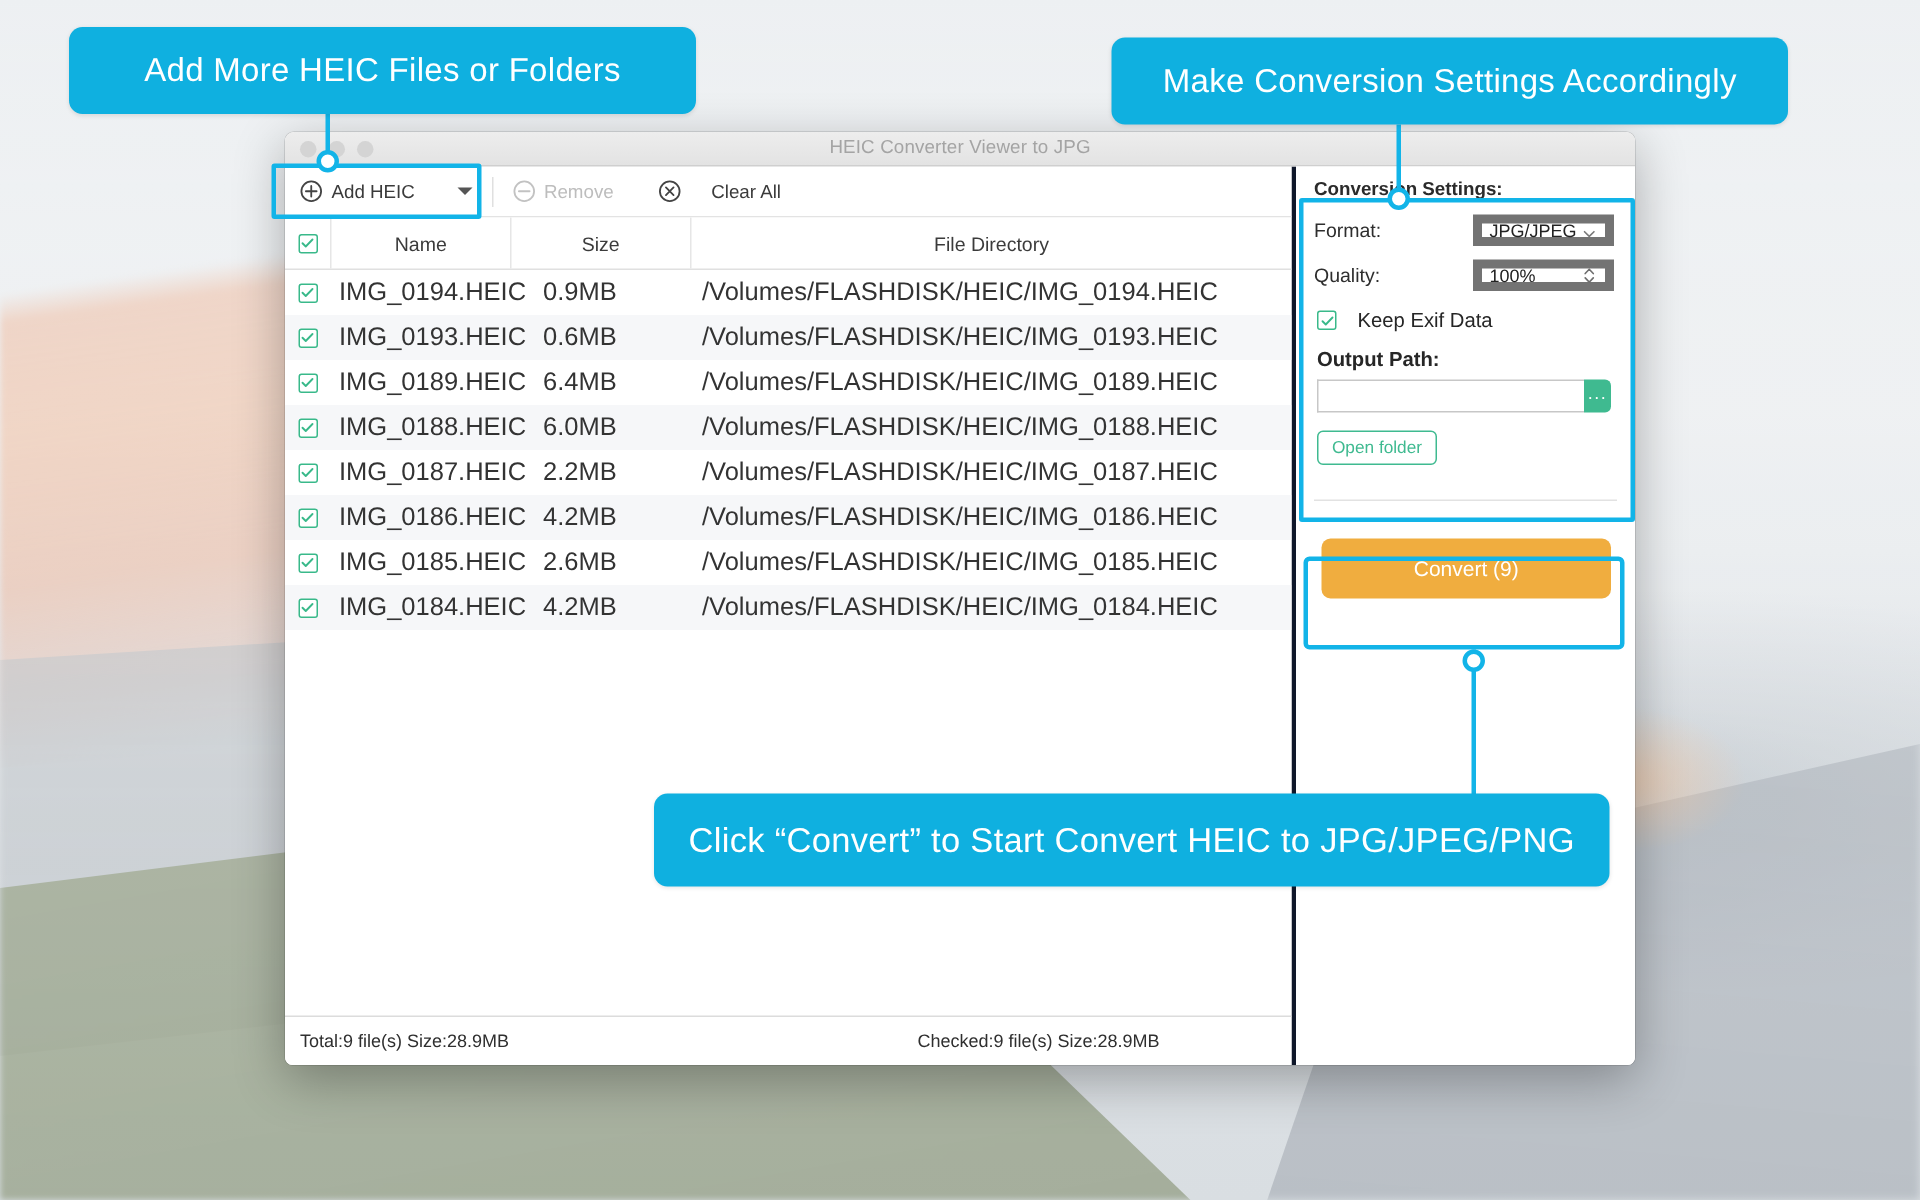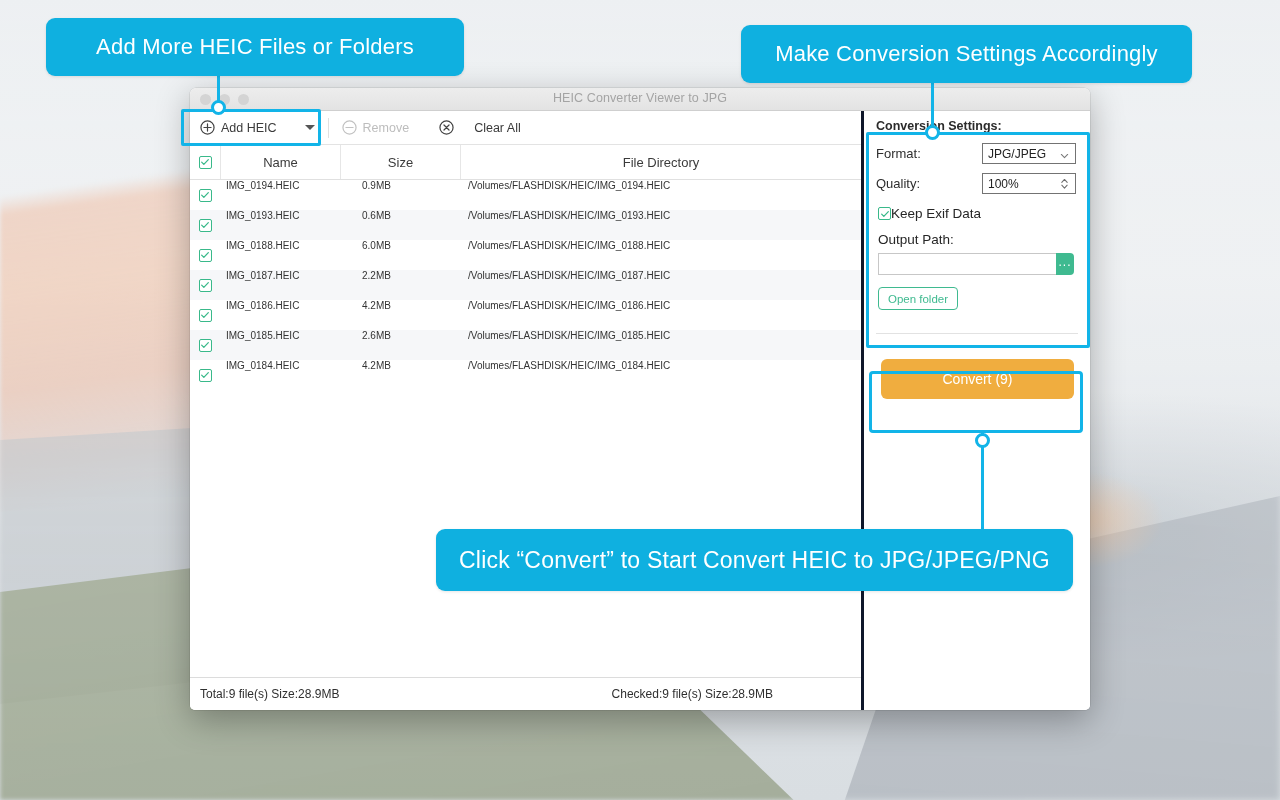--- a/index.html
+++ b/index.html
@@ -155,7 +155,7 @@
   .field-row { display: flex; align-items: center; margin-bottom: 9px; }
   .field-label { font-size: 13px; color: #2e2e2e; width: 106px; }
   .select-box {
-    width: 94px; height: 21px; border: 1px solid #737373; background: #fff;
+    width: 94px; height: 21px; border: 6px solid #737373; background: #fff;
     display: flex; align-items: center; padding: 0 5px; font-size: 12px; color: #222;
     position: relative;
   }

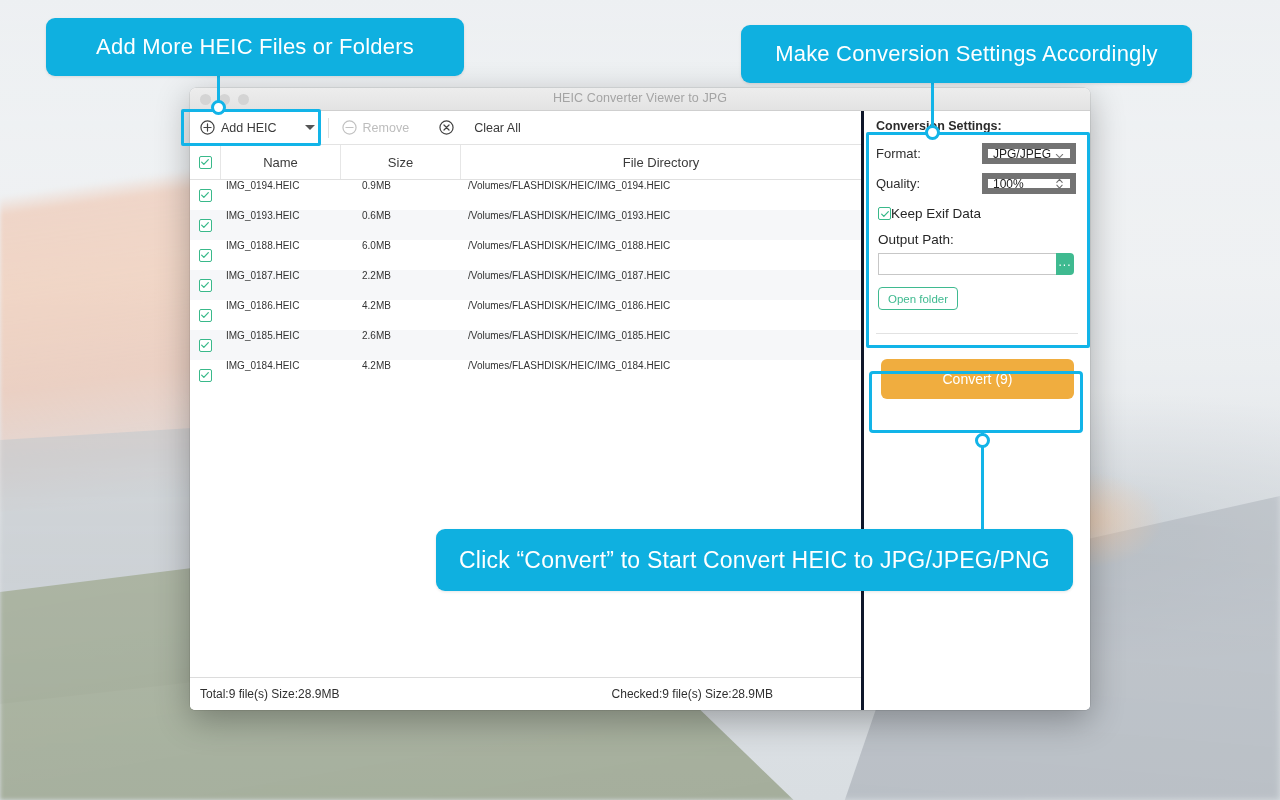--- a/index.html
+++ b/index.html
@@ -126,7 +126,7 @@
   .th-dir  { flex: 1; text-align: center; border-left: 1px solid #e6e6e6; height: 100%; display: flex; align-items: center; justify-content: center; }
 
   .tbody { flex: 1 1 auto; overflow: hidden; background: #fff; min-height: 0; }
-  .trow { height: 30px; display: flex; font-size: 10px; color: #333; }
+  .trow { height: 30px; display: flex; align-items: center; font-size: 17px; color: #333; }
   .trow:nth-child(even) { background: #f6f7f9; }
   .td-chk { width: 30px; display: flex; justify-content: center; align-items: center; }
   .td-name { width: 120px; padding-left: 6px; }

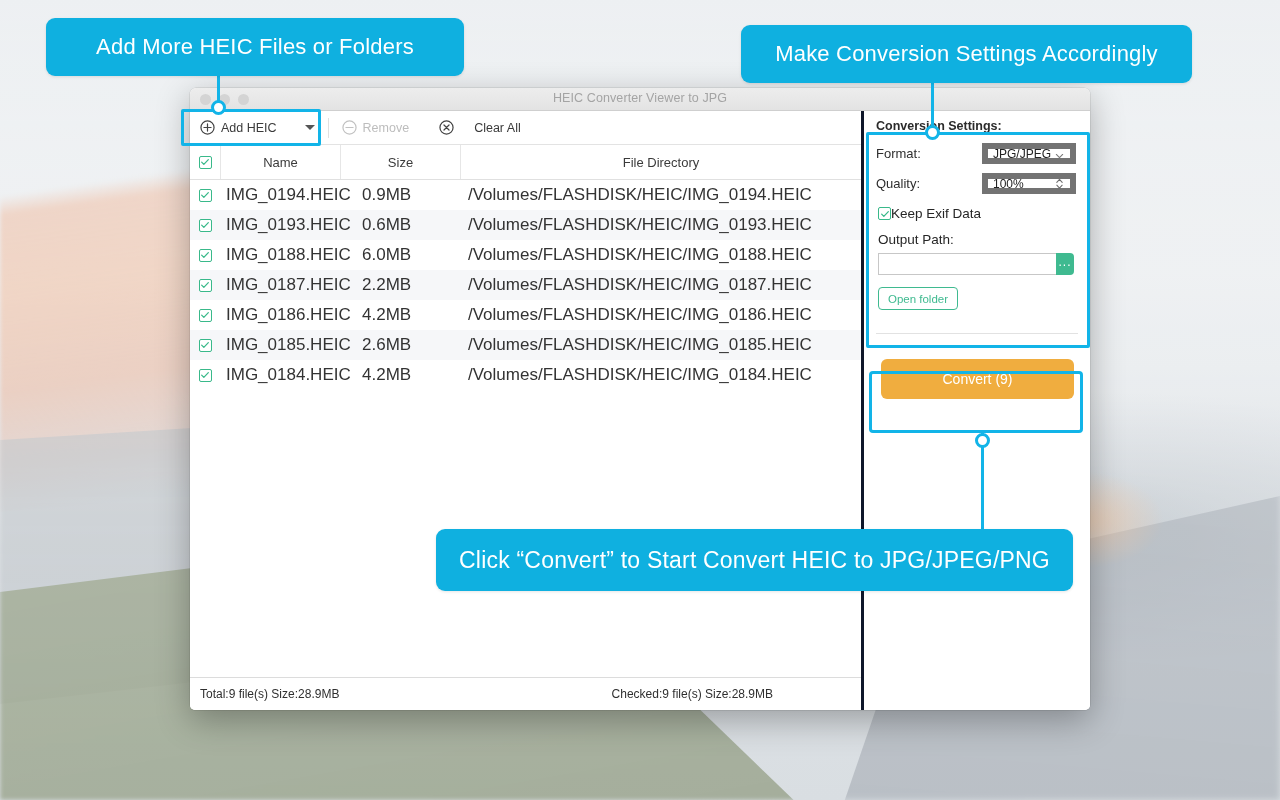--- a/index.html
+++ b/index.html
@@ -164,7 +164,7 @@
     width: 9px; height: 9px;
   }
   .spin { position: absolute; right: 6px; top: 50%; transform: translateY(-50%); width: 9px; height: 13px; }
-  .exif-row { display: flex; align-items: center; gap: 0; margin: 12px 0 11px 2px; }
+  .exif-row { display: flex; align-items: center; gap: 14px; margin: 12px 0 11px 2px; }
   .exif-label { font-size: 13.5px; color: #262626; }
   .out-label { font-size: 13.5px; color: #262626; margin: 0 0 6px 2px; }
   .path-row { display: flex; width: 196px; height: 22px; margin-left: 2px; }

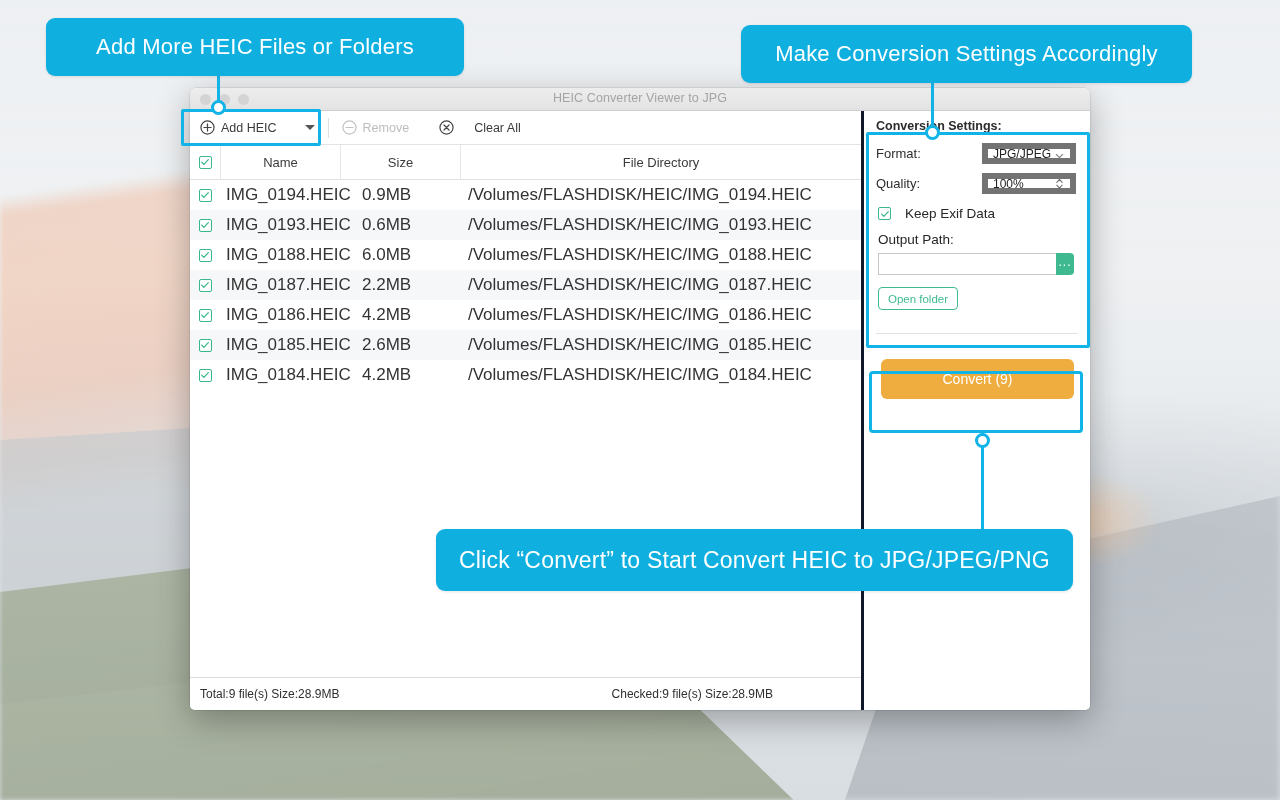--- a/index.html
+++ b/index.html
@@ -166,7 +166,7 @@
   .spin { position: absolute; right: 6px; top: 50%; transform: translateY(-50%); width: 9px; height: 13px; }
   .exif-row { display: flex; align-items: center; gap: 14px; margin: 12px 0 11px 2px; }
   .exif-label { font-size: 13.5px; color: #262626; }
-  .out-label { font-size: 13.5px; color: #262626; margin: 0 0 6px 2px; }
+  .out-label { font-size: 13.5px; color: #262626; margin: 0 0 6px 2px; font-weight: bold; }
   .path-row { display: flex; width: 196px; height: 22px; margin-left: 2px; }
   .path-input { flex: 1; border: 1px solid #c7c7c7; border-right: none; background: #fff; }
   .dots-btn {

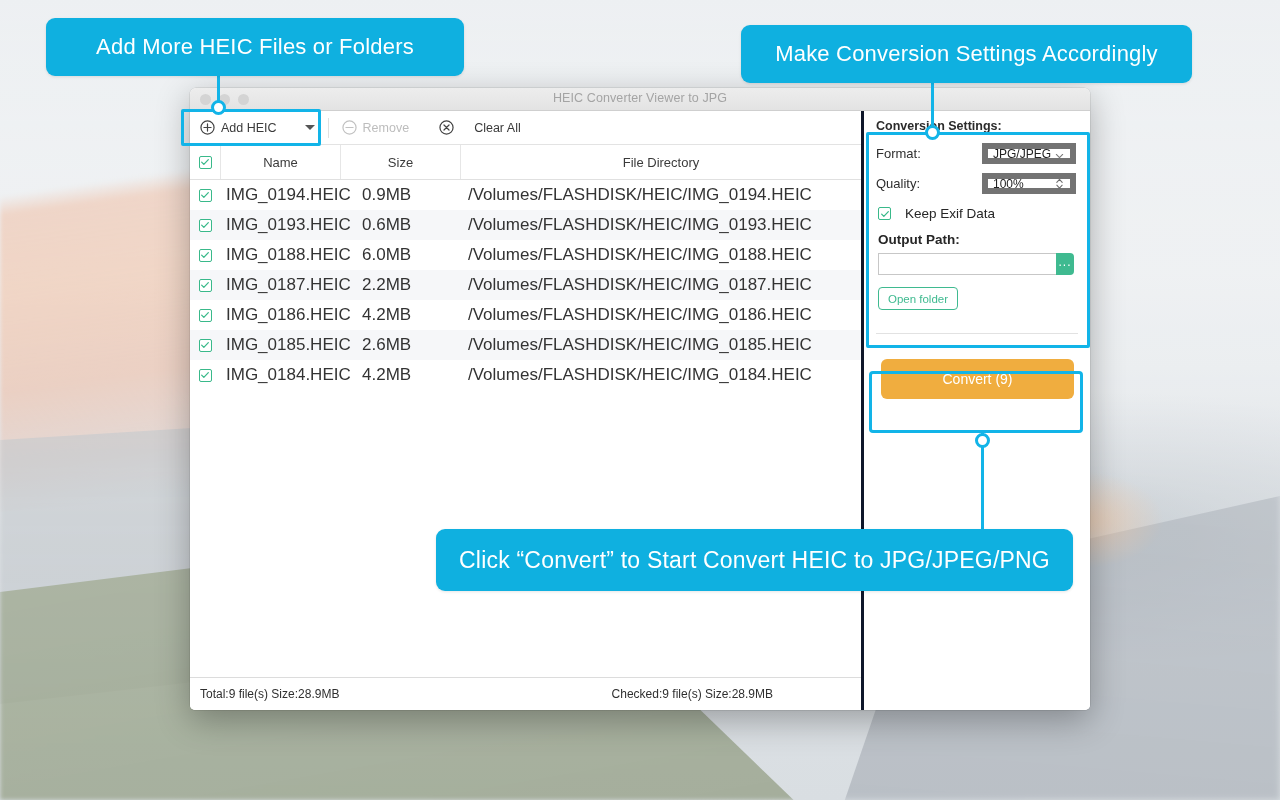--- a/index.html
+++ b/index.html
@@ -322,6 +322,18 @@
                   </svg>
                 </span>
               </div>
+              <div class="td-name">IMG_0189.HEIC</div>
+              <div class="td-size">6.4MB</div>
+              <div class="td-dir">/Volumes/FLASHDISK/HEIC/IMG_0189.HEIC</div>
+            </div>
+            <div class="trow">
+              <div class="td-chk">
+                <span class="chk">
+                  <svg viewBox="0 0 12 12">
+                    <path d="M2 6.2l2.6 2.6L10 3.2" fill="none" stroke="#39b98a" stroke-width="1.5" stroke-linecap="round" stroke-linejoin="round"></path>
+                  </svg>
+                </span>
+              </div>
               <div class="td-name">IMG_0188.HEIC</div>
               <div class="td-size">6.0MB</div>
               <div class="td-dir">/Volumes/FLASHDISK/HEIC/IMG_0188.HEIC</div>

